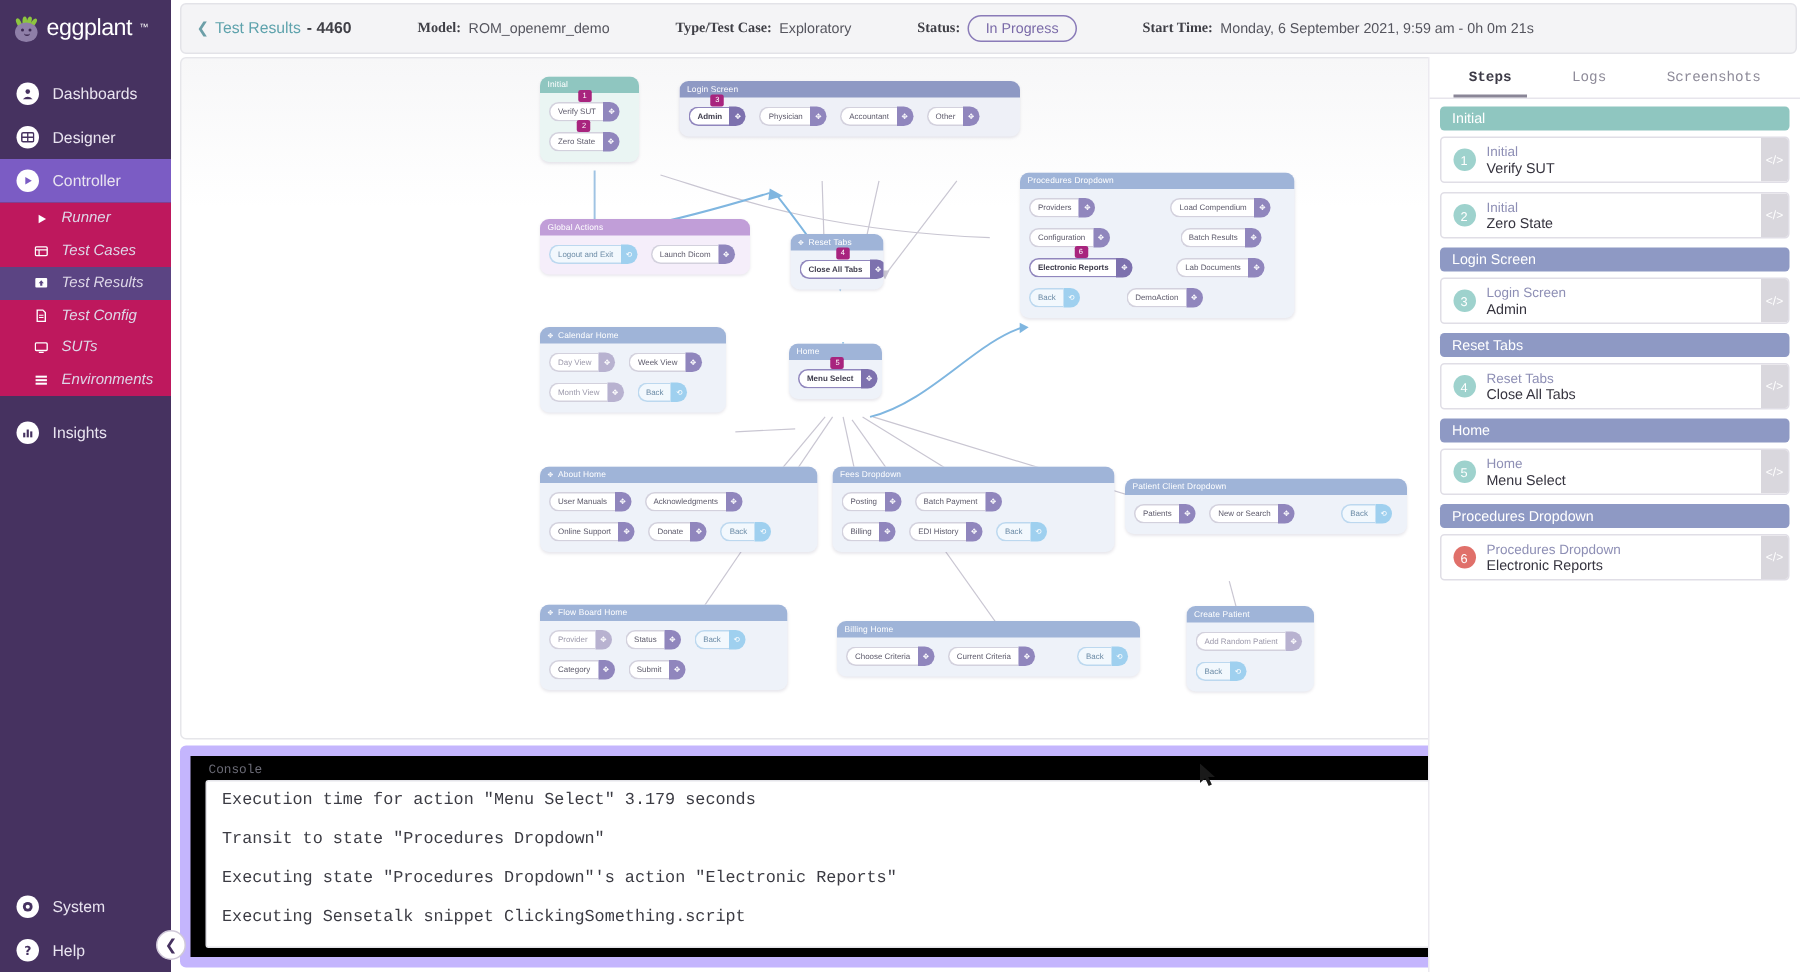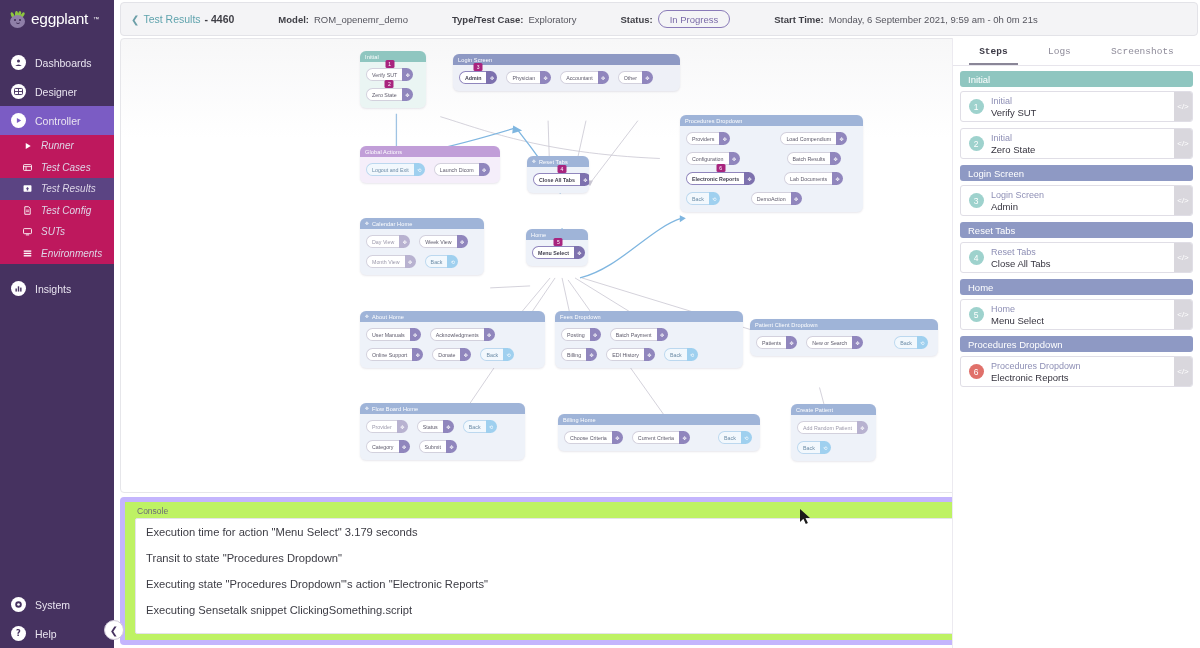--- a/index.html
+++ b/index.html
@@ -73,7 +73,7 @@
   .crumb-link { color: #5fa3ad; cursor: pointer; }
   .crumb-id { color: #3f3f46; font-weight: bold; }
   .meta { display: flex; align-items: center; gap: 5px; font-size: 9.5px; margin-left: 44px; }
-  .meta-label { color: #3f3f46; font-weight: bold; }
+  .meta-label { color: #3f3f46; font-weight: bold; font-family: Liberation Serif, serif; }
   .meta-val { color: #55555e; }
   .status-badge {
     border: 1px solid #8a7bb8; border-radius: 11px; padding: 2.5px 11px;

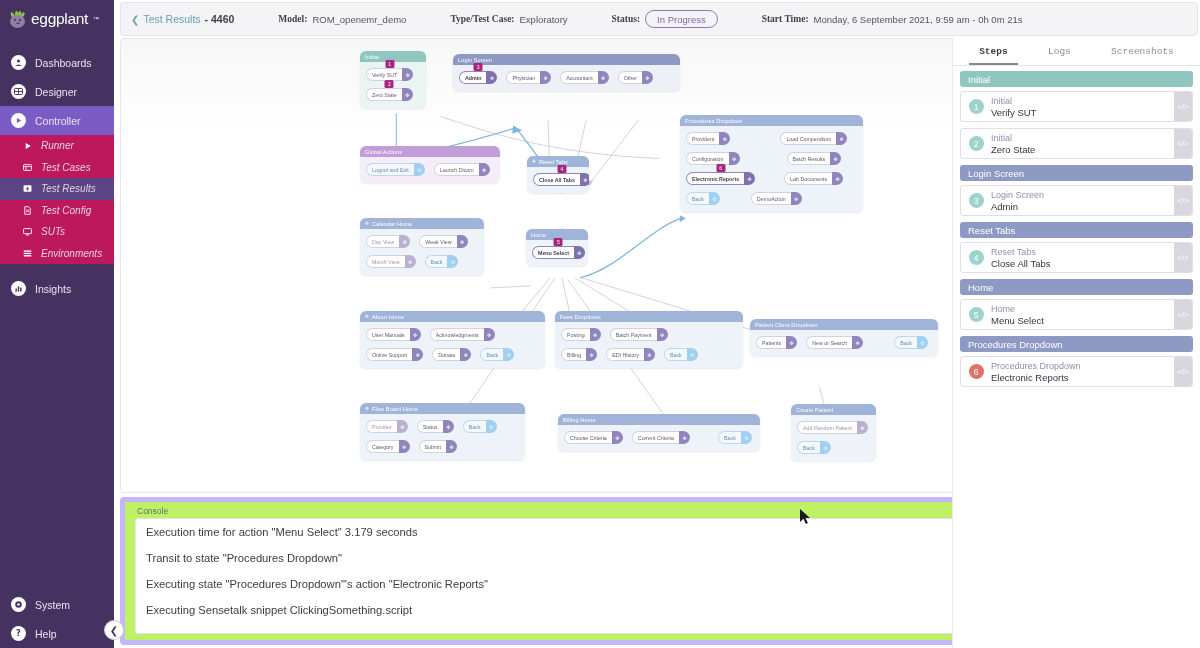--- a/index.html
+++ b/index.html
@@ -138,7 +138,7 @@
 
   
   .console-wrap { position: absolute; left: 6px; top: 497px; width: 942px; height: 148px;
-    border: 5px solid #c4b5fd; border-radius: 4px; background: #bef264; }
+    border: 7px solid #c4b5fd; border-radius: 4px; background: #000000; font-family: Liberation Mono, monospace; }
   .console-label { position: absolute; left: 12px; top: 4px; font-size: 8.5px; color: #6b6b76; }
   .console-box { position: absolute; left: 10px; top: 16px; right: 10px; bottom: 6px;
     border: 1px solid #e4e4e9; border-radius: 2px; background: #ffffff;

